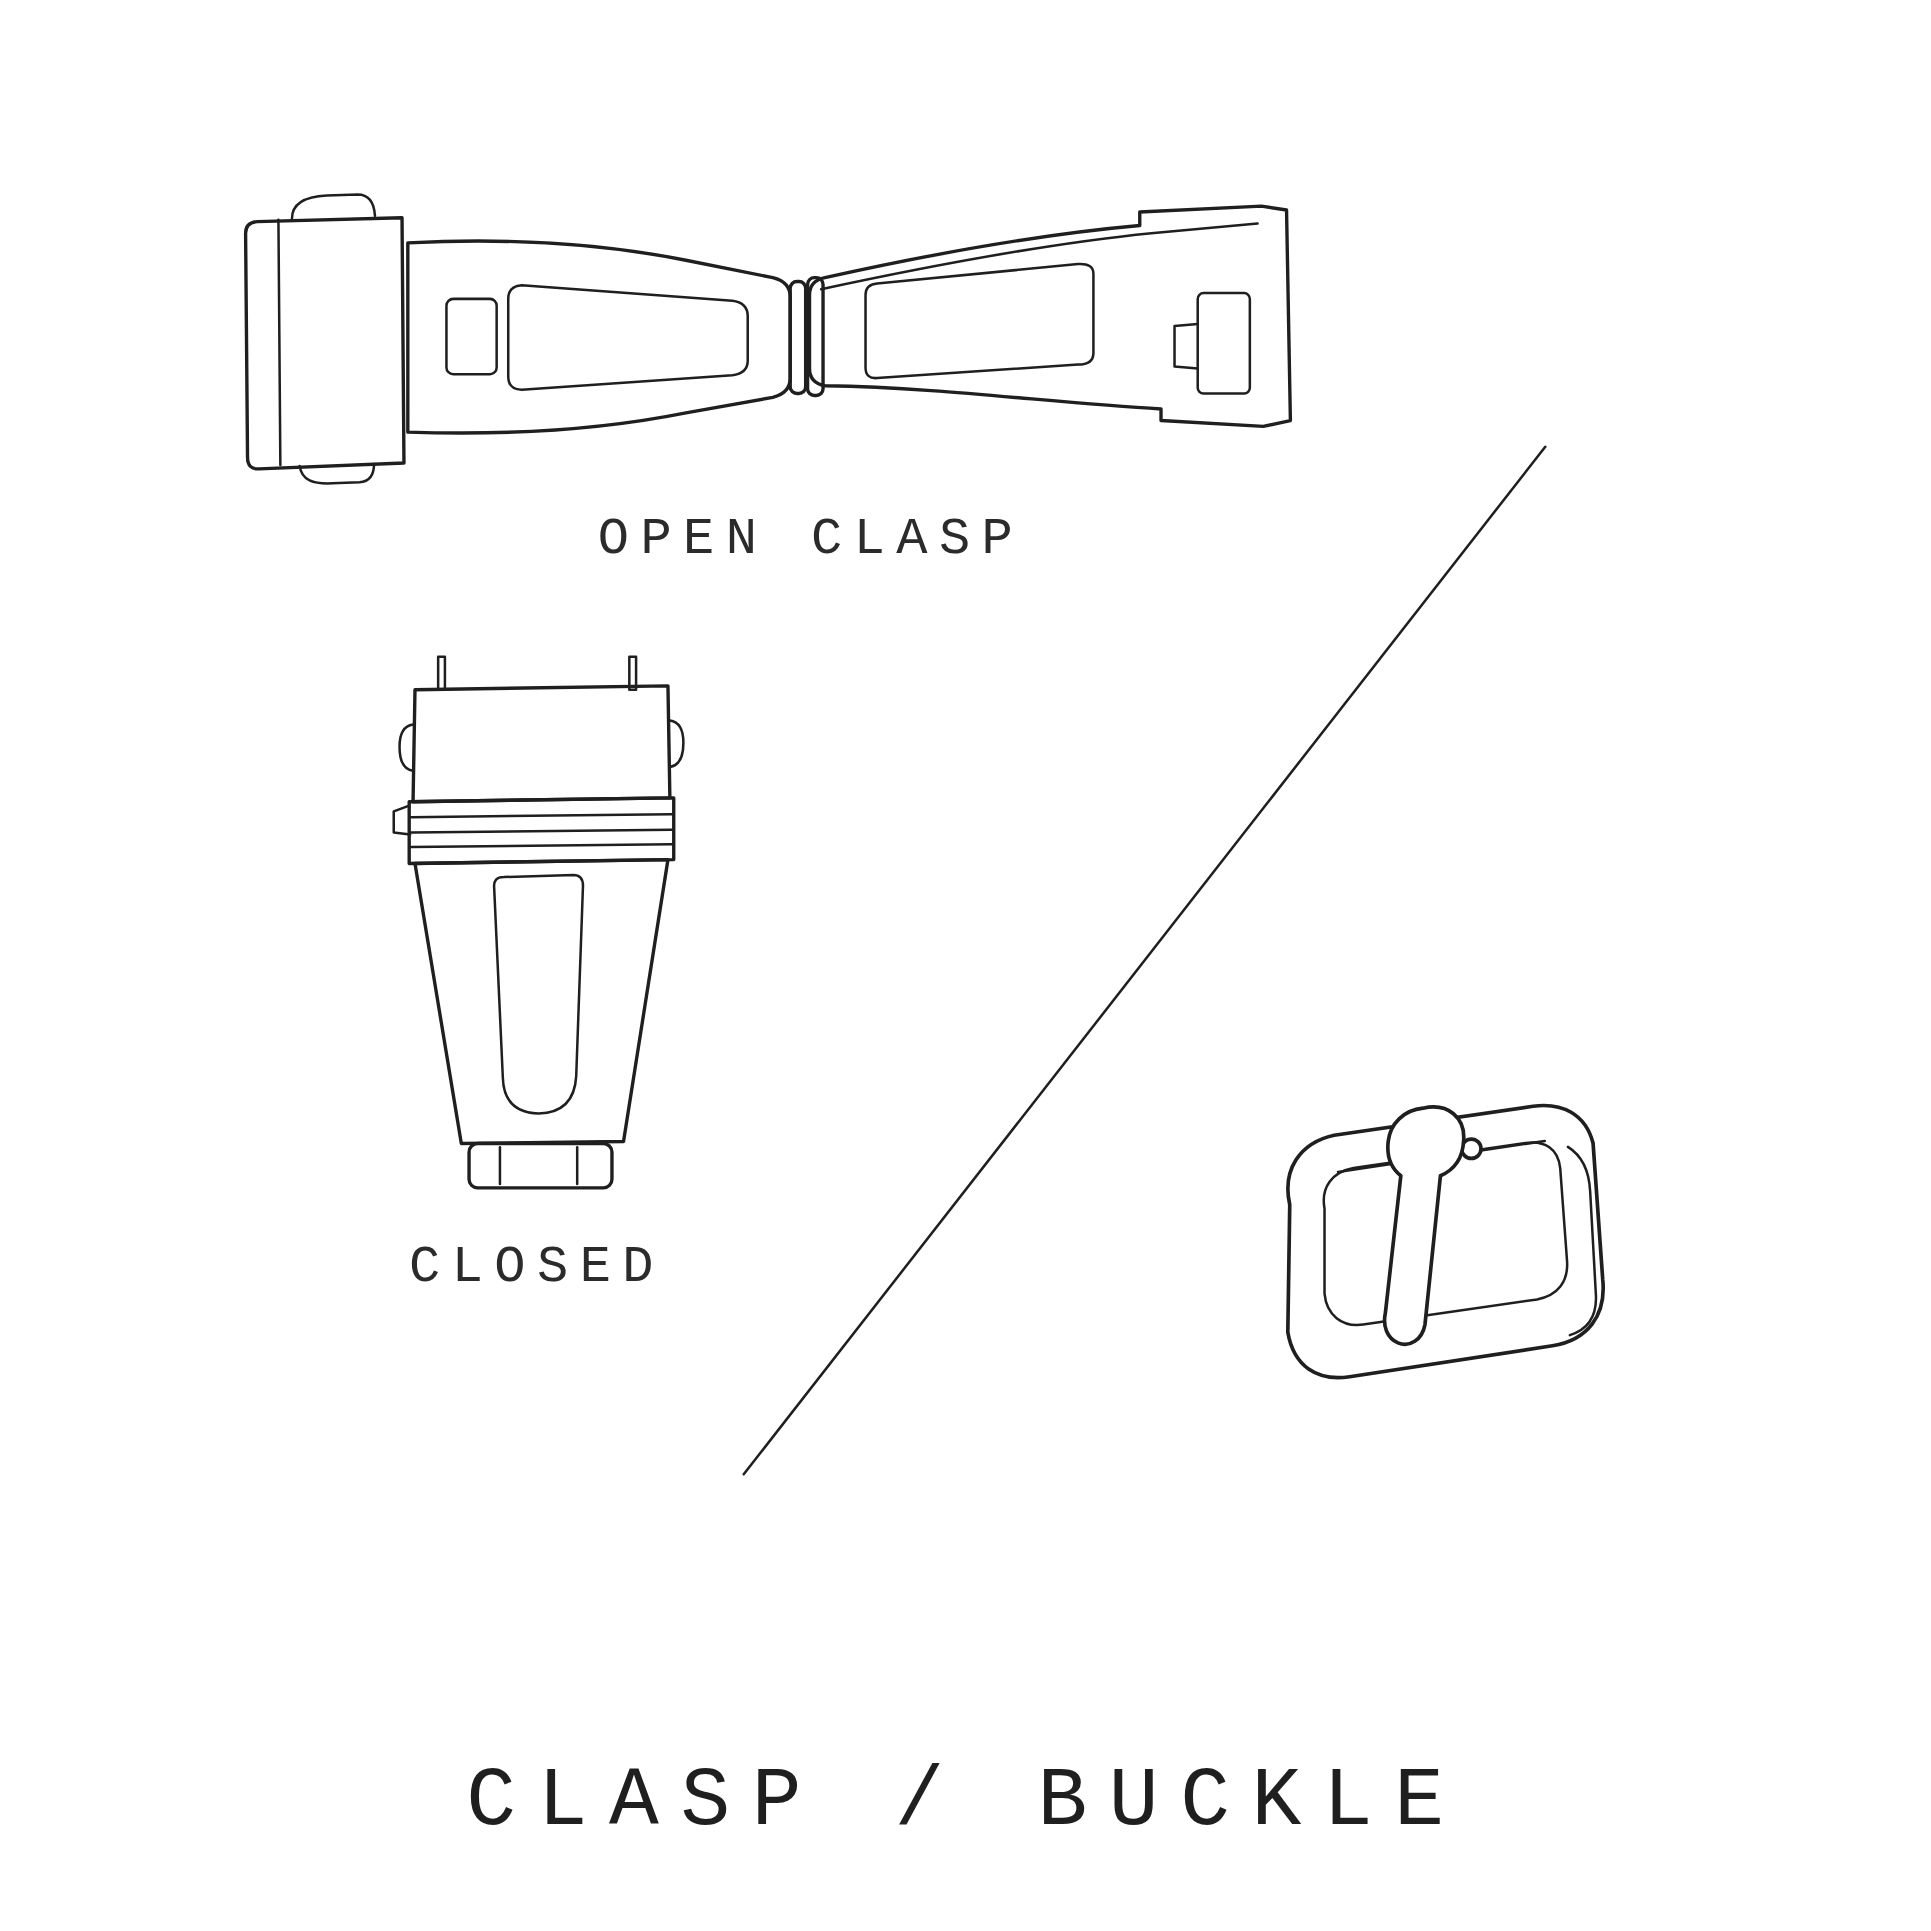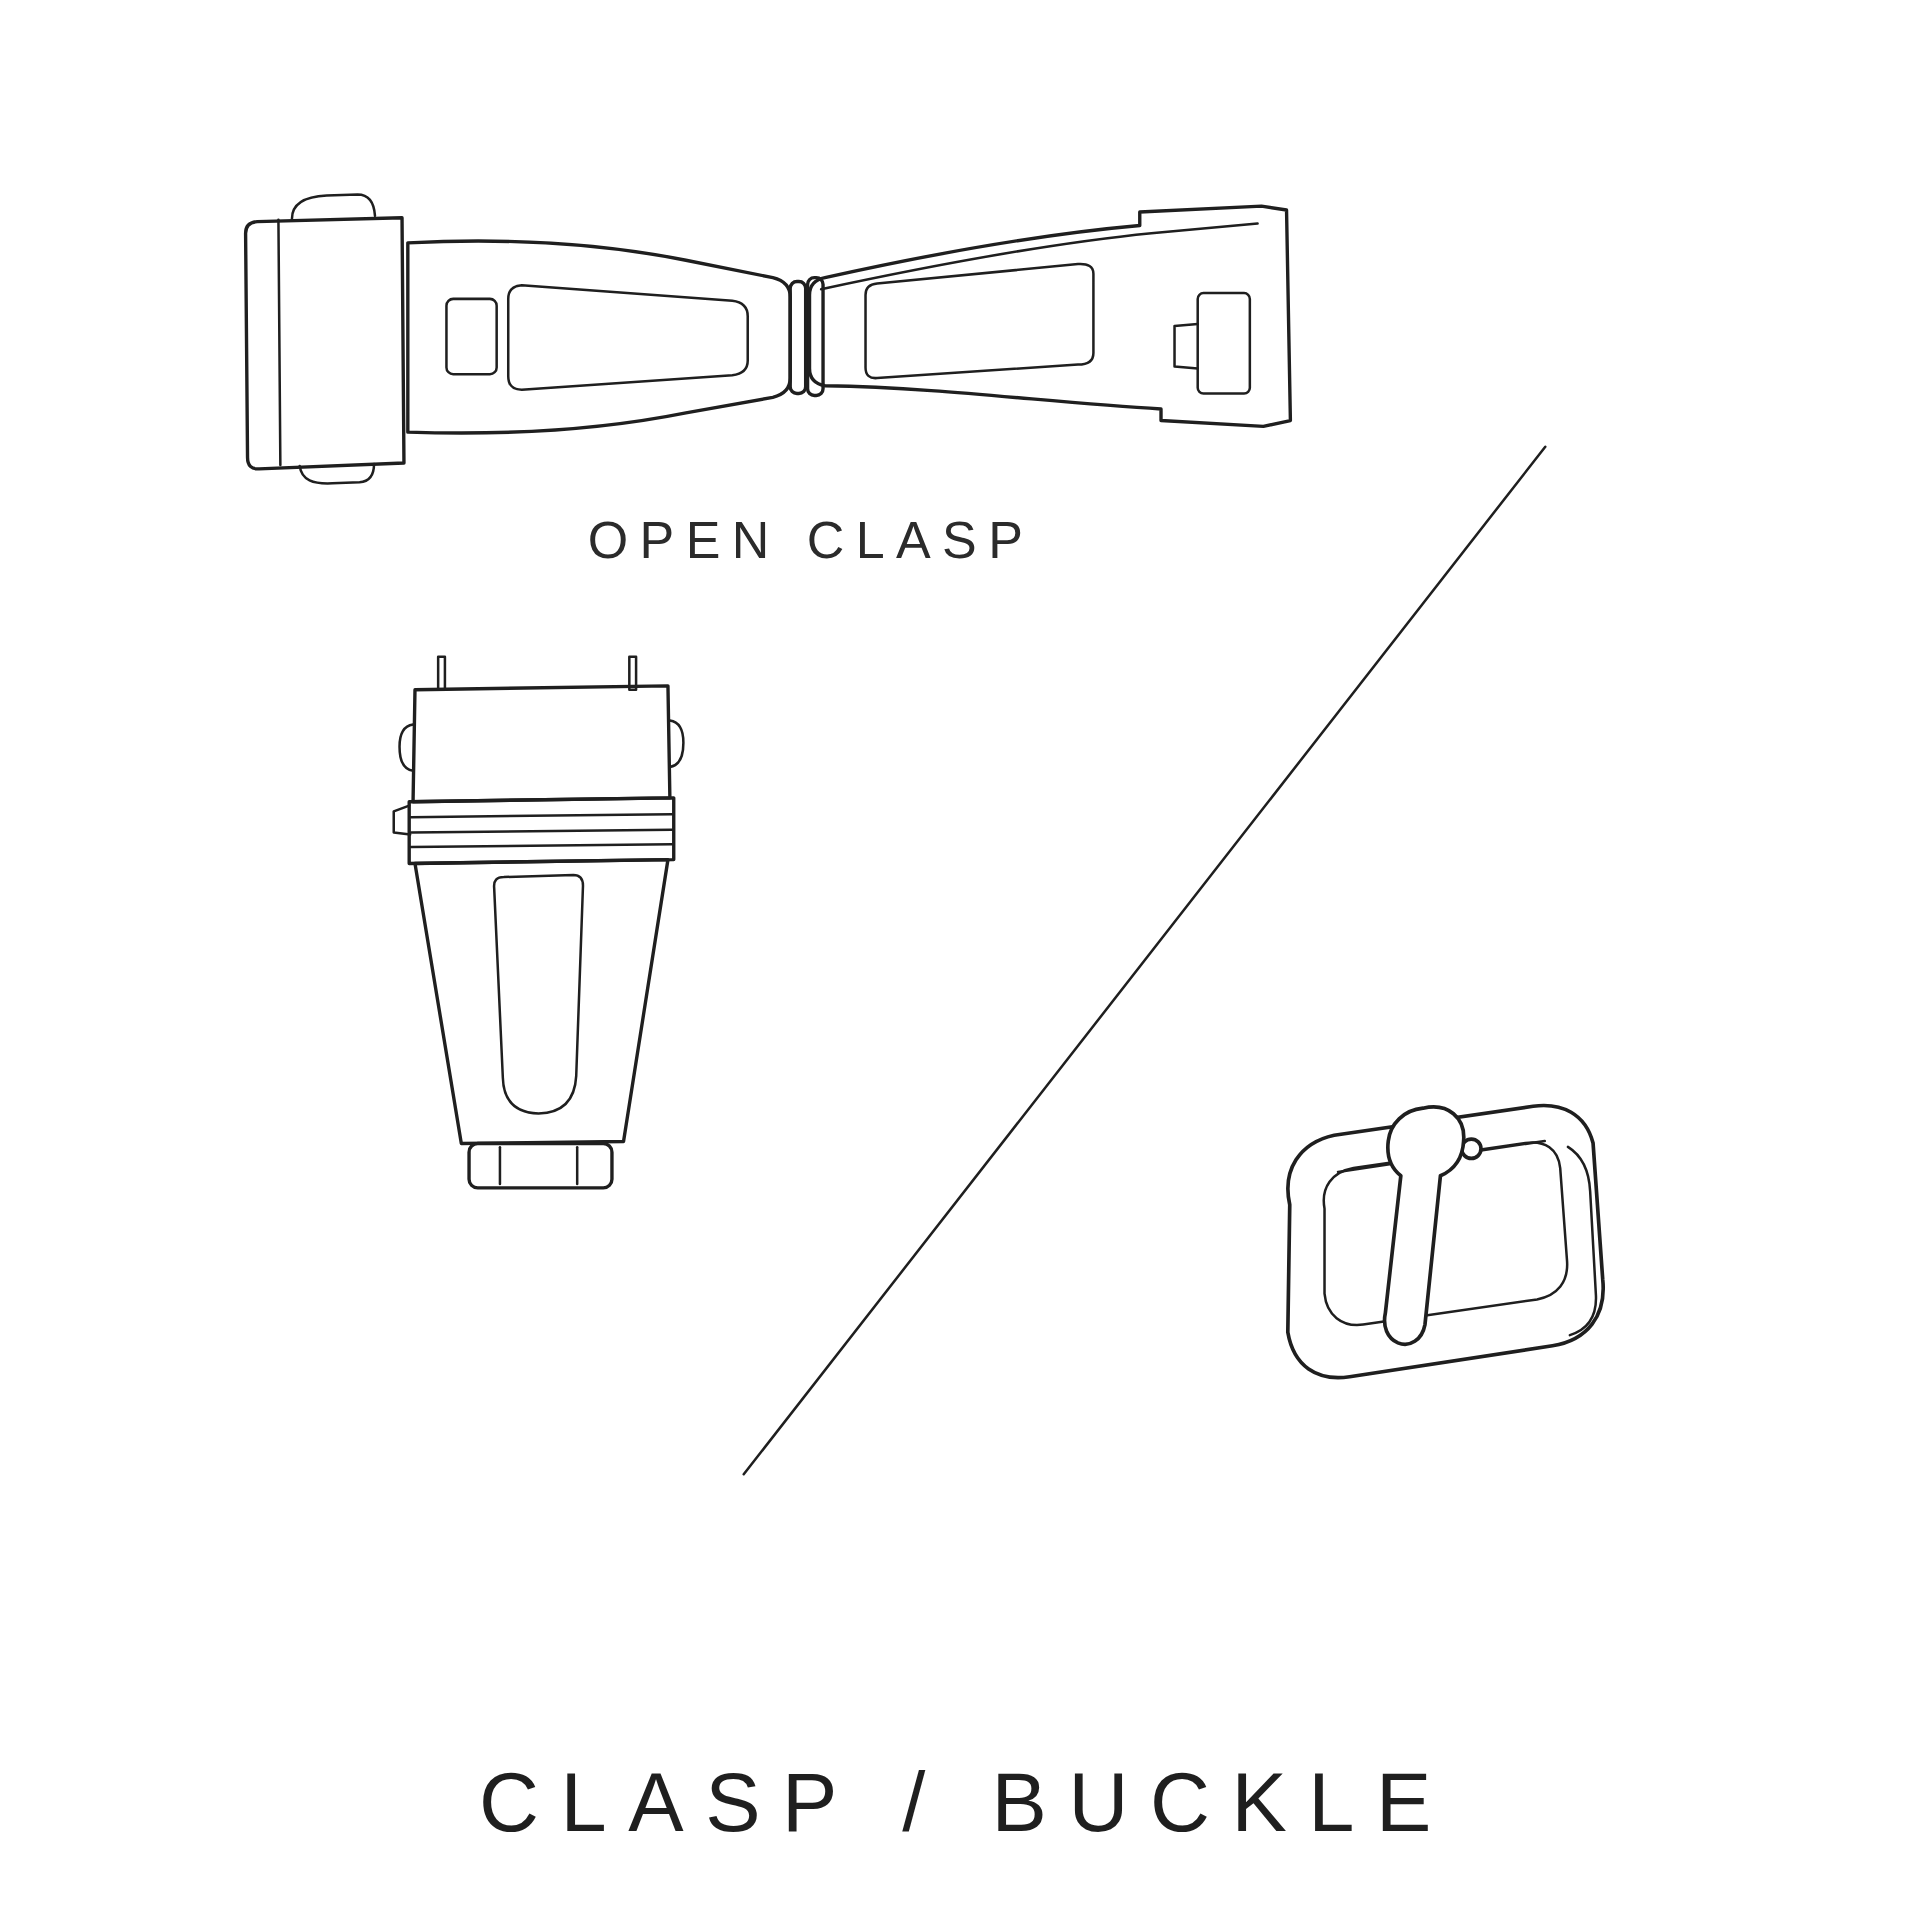--- a/index.html
+++ b/index.html
@@ -8,7 +8,7 @@
     width: 1931px;
     height: 1931px;
     background: var(--bg, #ffffff);
-    font-family: Liberation Sans, sans-serif;
+    font-family: Liberation Mono, monospace;
     color: var(--ink, #1f1f1f);
     overflow: hidden;
   }

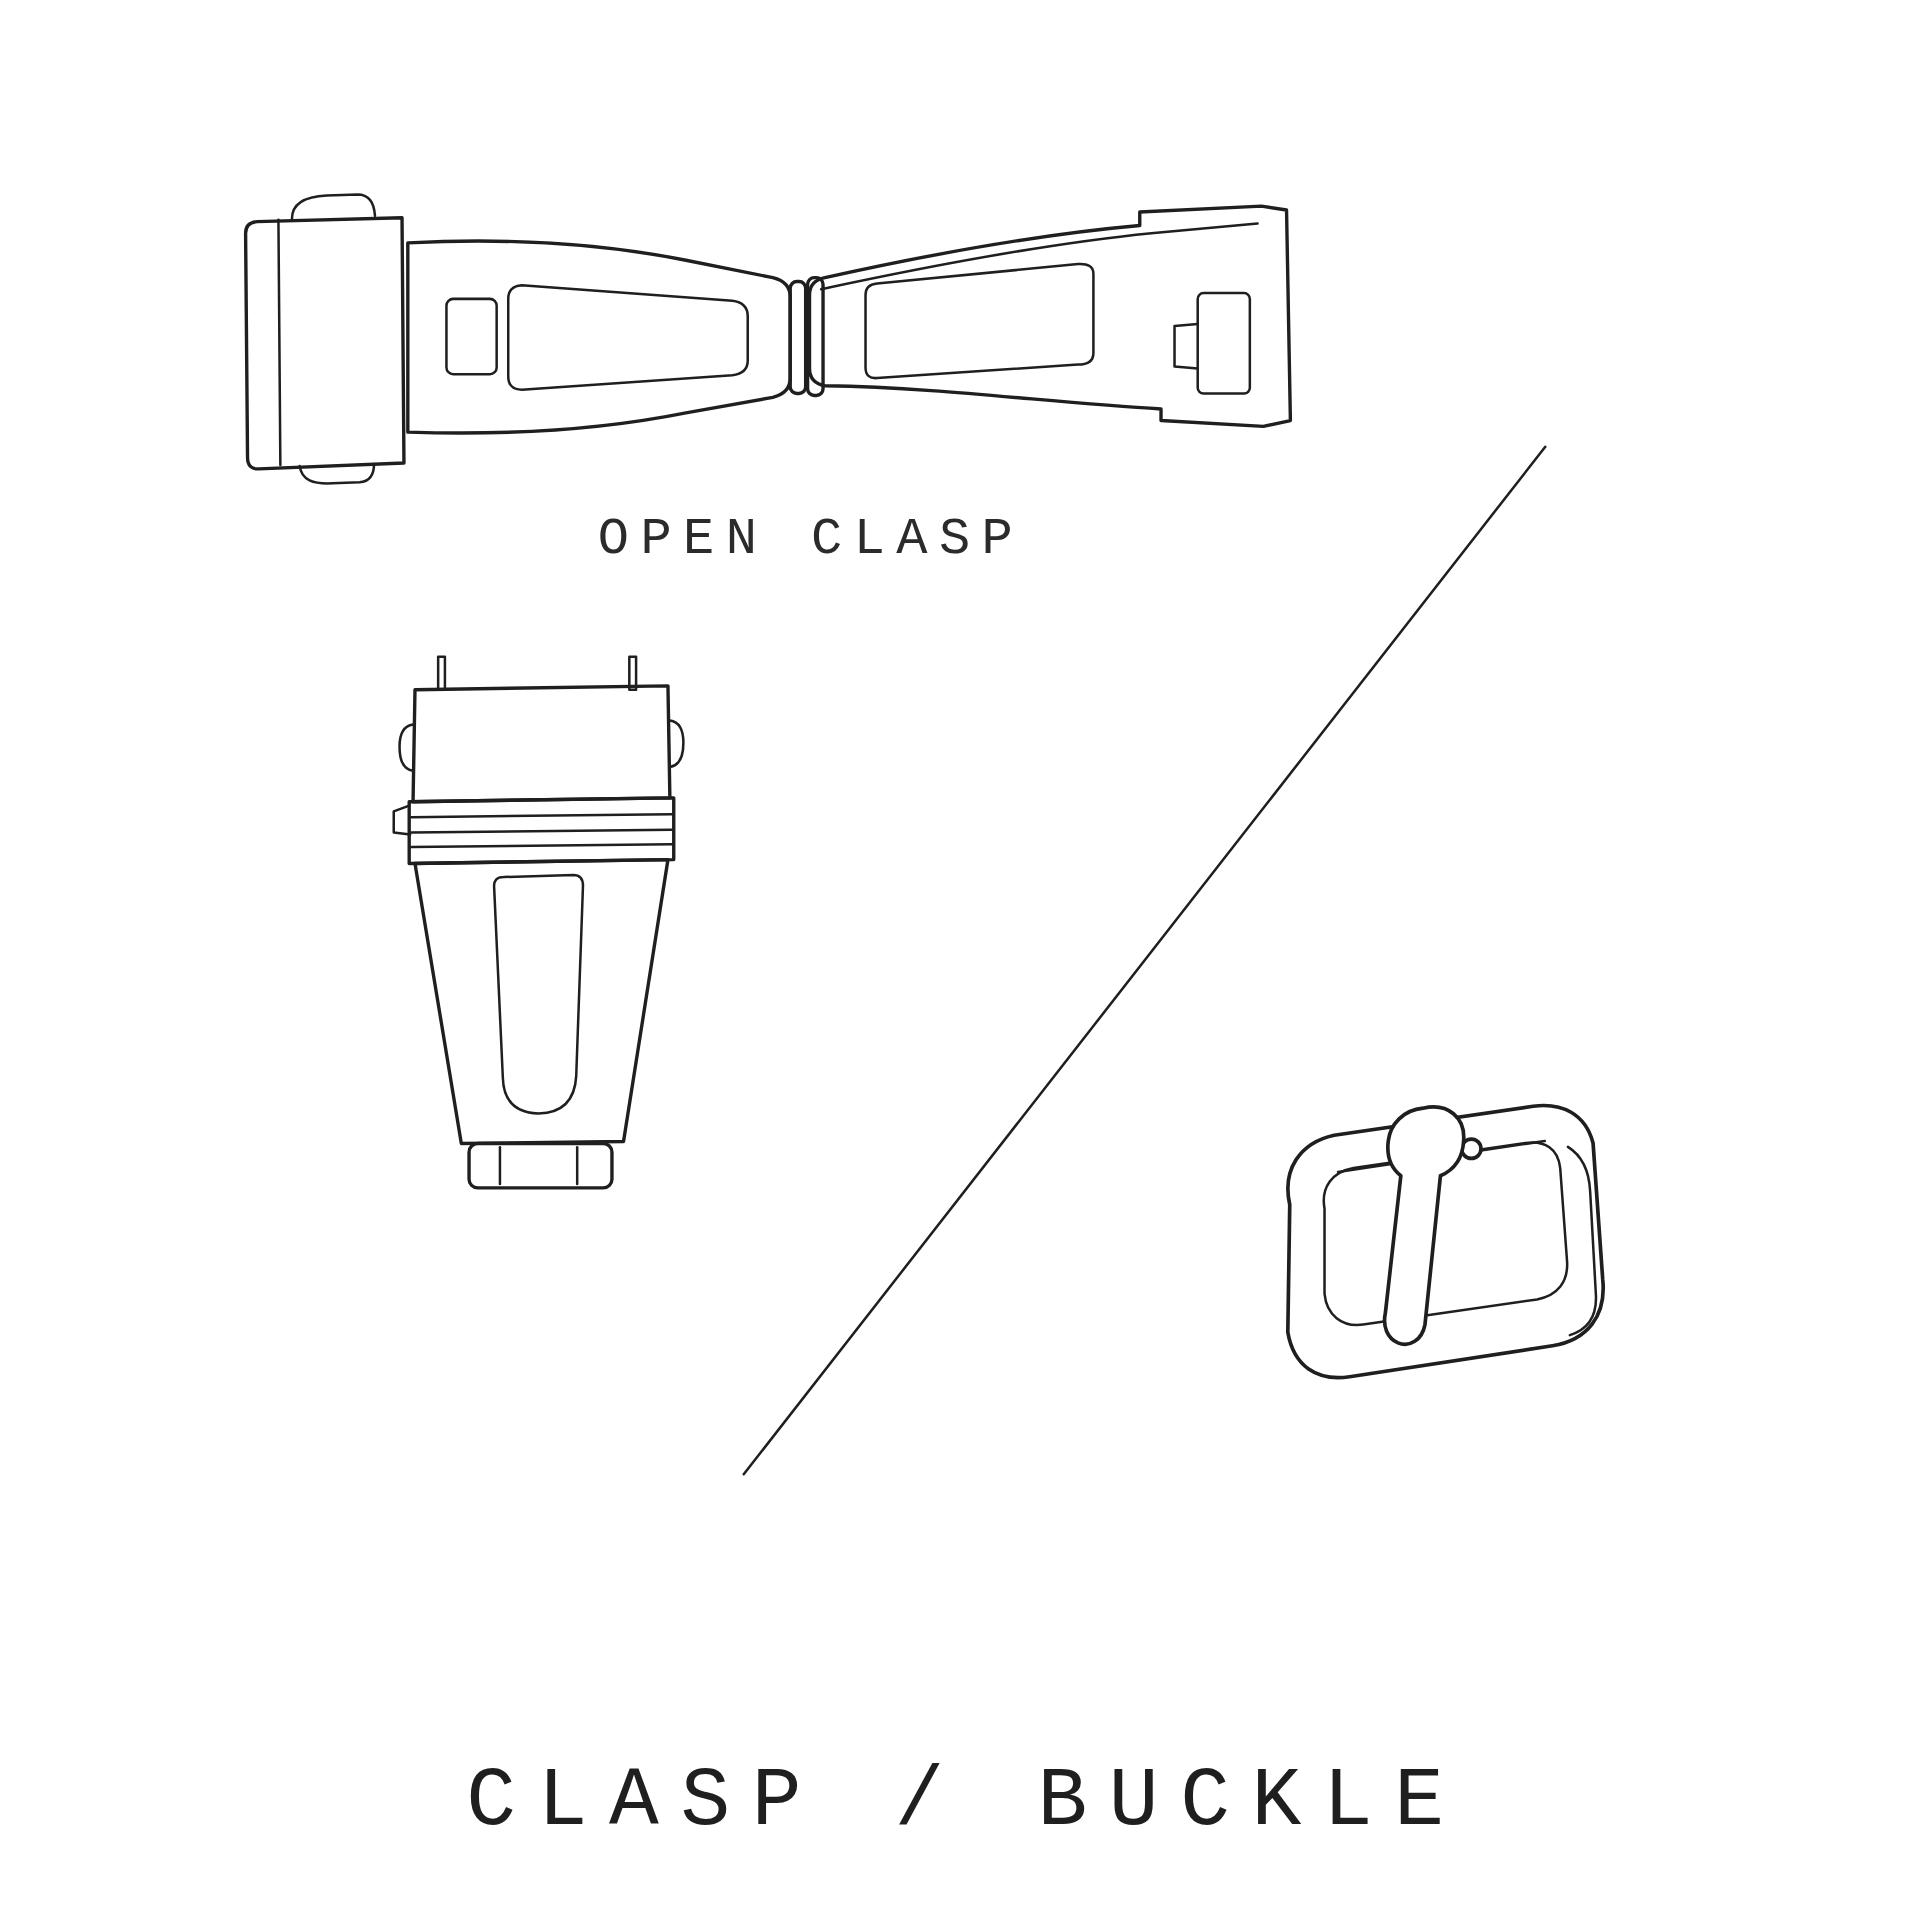--- a/index.html
+++ b/index.html
@@ -105,6 +105,7 @@
     </g>
   </svg>
 
+  <div class="caption" style="left:537px; top:1238px;">CLOSED</div>
 
   <svg class="illust" style="left:734px; top:439px;" width="821" height="1043" viewBox="0 0 850 1080">
     <line class="line thin" x1="840" y1="8" x2="10" y2="1072" stroke-width="3"></line>

